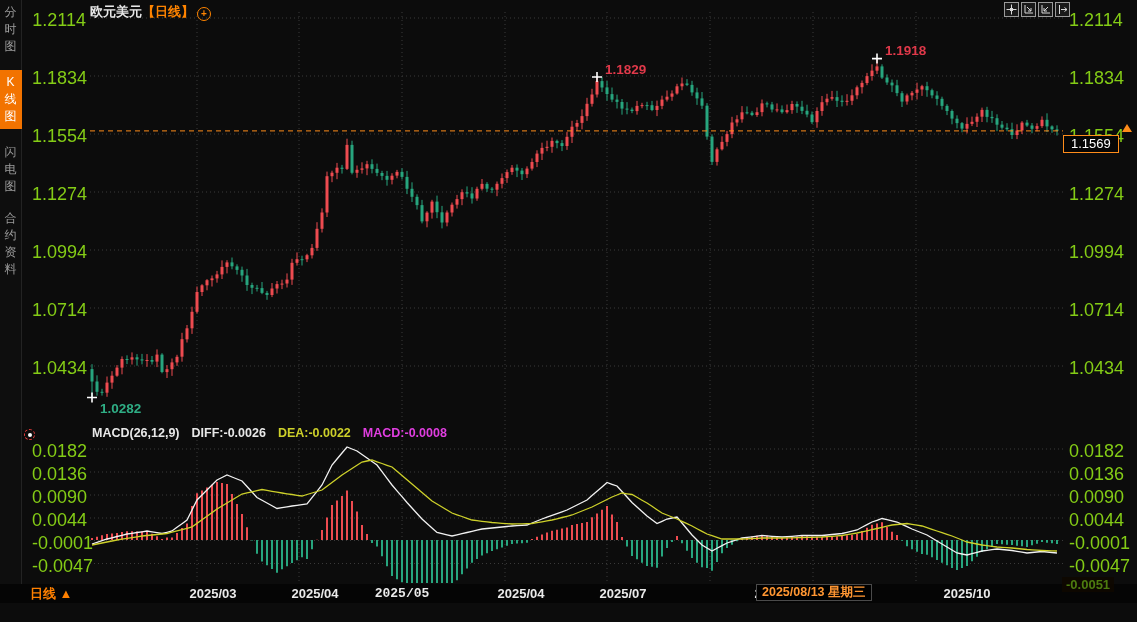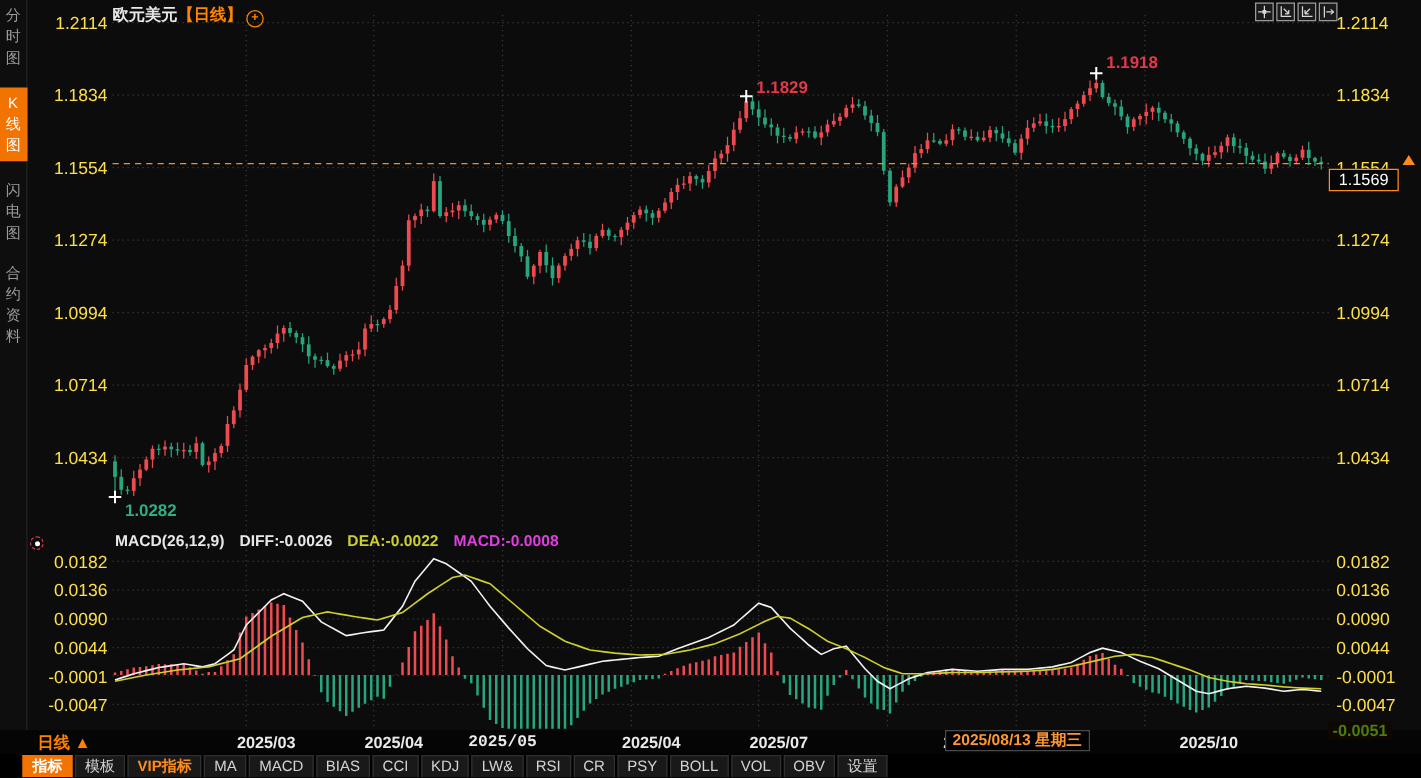--- a/index.html
+++ b/index.html
@@ -23,7 +23,7 @@
   .ticon{width:13px;height:13px;border:1px solid #9a9a9a;background:#1a1a1a;display:flex;
          align-items:center;justify-content:center;cursor:pointer;}
   
-  .yl{position:absolute;font-size:14px;color:#fde047;width:54px;z-index:2;}
+  .yl{position:absolute;font-size:18px;color:#84cc16;width:54px;z-index:2;}
   .yl.left{left:32px;text-align:right;}
   .yl.right{left:1069px;text-align:left;}
   

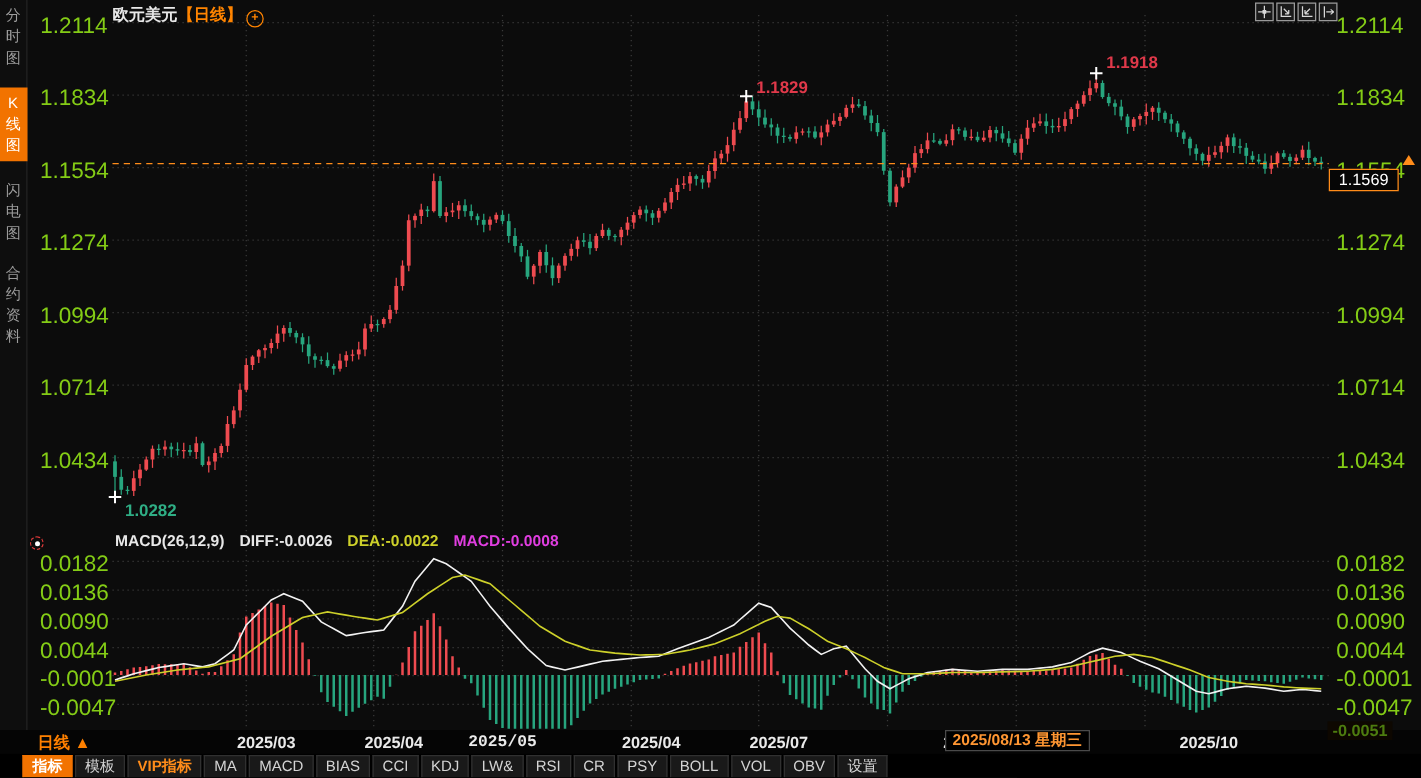--- a/index.html
+++ b/index.html
@@ -801,24 +801,6 @@
   <div id="price-tag">1.1569</div>
   <div id="macd-tag">-0.0051</div>
 
-  <div id="toolbar">
-      <div class="tb selected">指标</div>
-      <div class="tb">模板</div>
-      <div class="tb vip">VIP指标</div>
-      <div class="tb">MA</div>
-      <div class="tb">MACD</div>
-      <div class="tb">BIAS</div>
-      <div class="tb">CCI</div>
-      <div class="tb">KDJ</div>
-      <div class="tb">LW&amp;</div>
-      <div class="tb">RSI</div>
-      <div class="tb">CR</div>
-      <div class="tb">PSY</div>
-      <div class="tb">BOLL</div>
-      <div class="tb">VOL</div>
-      <div class="tb">OBV</div>
-      <div class="tb">设置</div>
-    </div>
 </div>
 
 </body></html>

